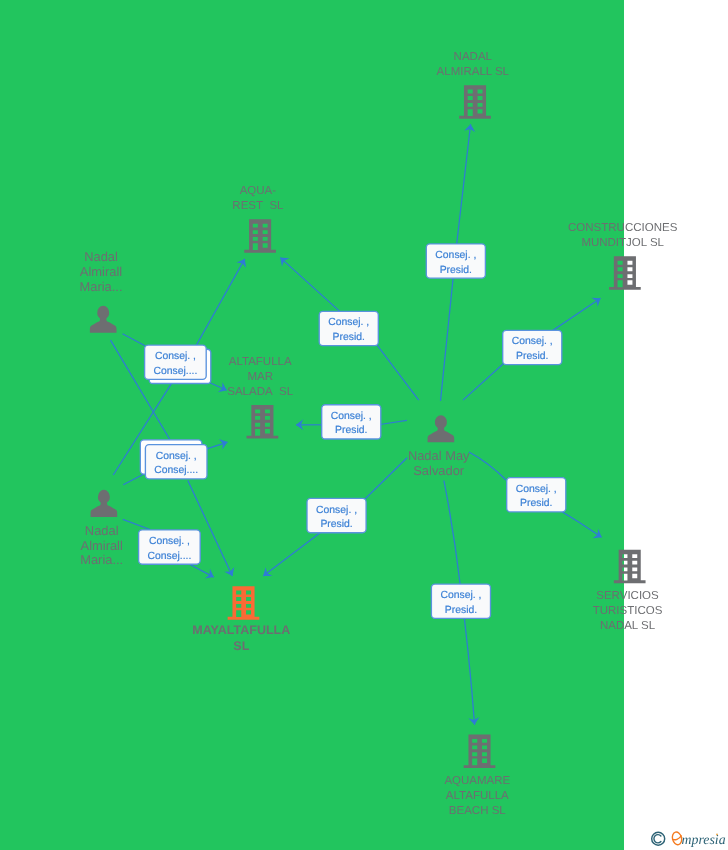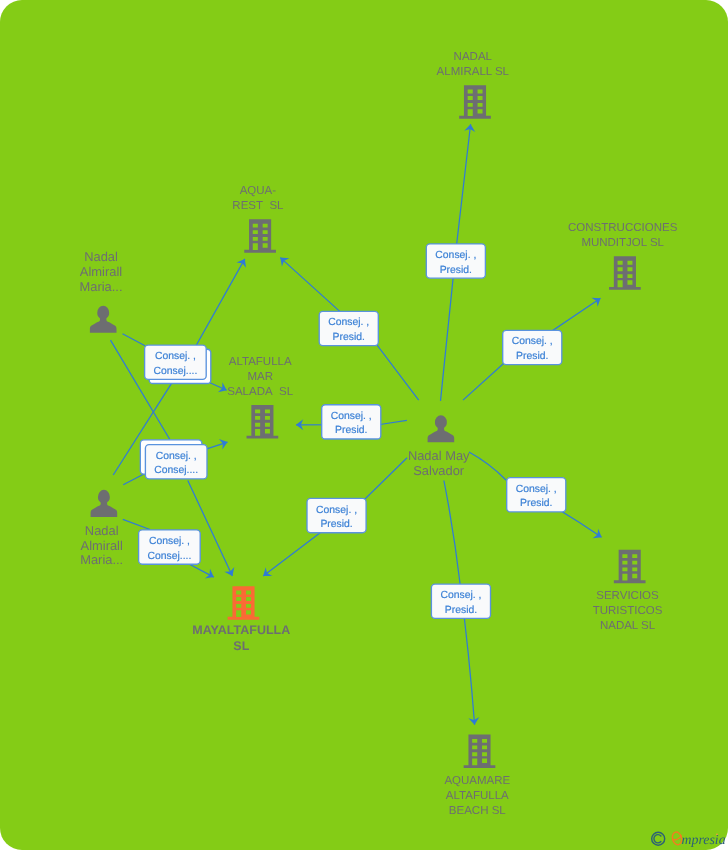--- a/index.html
+++ b/index.html
@@ -5,7 +5,7 @@
 <style>
   html,body{margin:0;padding:0;background:#ffffff;}
   body{width:728px;height:850px;overflow:hidden;font-family:"Liberation Sans",sans-serif;-webkit-font-smoothing:antialiased;text-rendering:geometricPrecision;}
-  #stage{position:relative;width:728px;height:850px;background:#84cc16;will-change:transform;border-radius:22px;}
+  #stage{position:relative;width:624px;height:850px;background:#22c55e;will-change:transform;}
   svg#graph{position:absolute;left:0;top:0;width:728px;height:850px;display:block;}
   .nodelabel{font-family:"Liberation Sans",sans-serif;font-size:11.5px;fill:#6d6e71;text-anchor:middle;}
   .nodelabel.focus{font-weight:bold;font-size:12.5px;}

